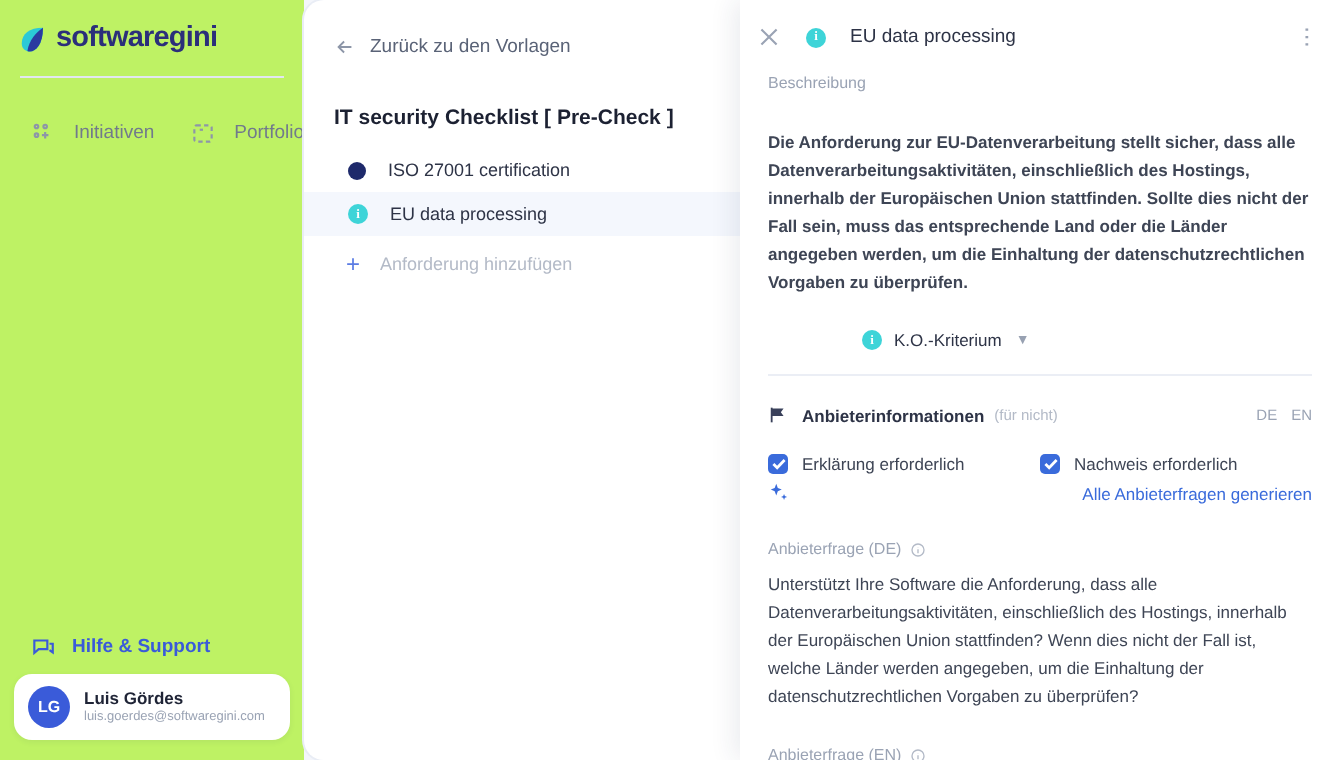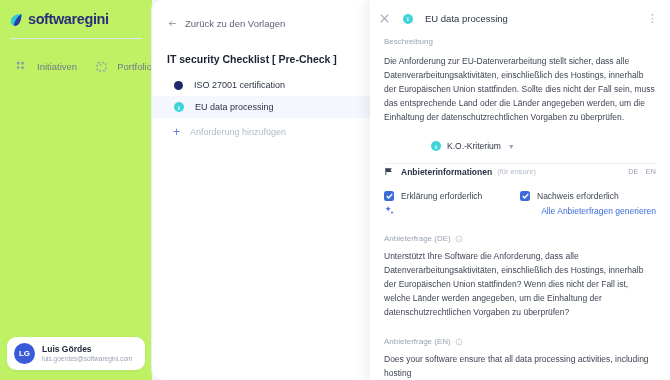--- a/index.html
+++ b/index.html
@@ -136,7 +136,7 @@
   }
   .panel-body { padding: 0 14px; }
   .label-muted {
-    font-size: 8px; color: #9aa3b4; margin-bottom: 8px;
+    font-size: 8px; color: #9aa3b4; margin-bottom: 18px;
   }
   .desc-text {
     font-size: 8.5px; color: #3e4555; line-height: 1.65;

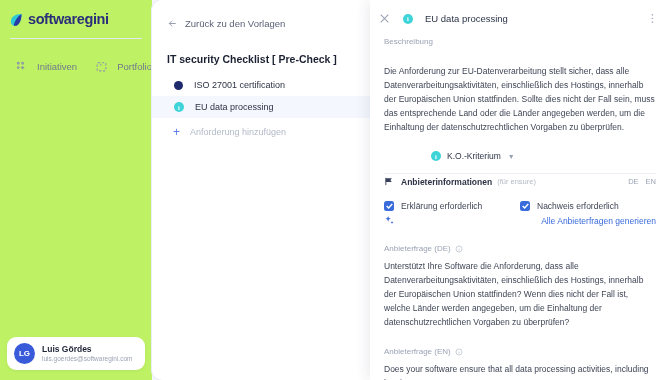--- a/index.html
+++ b/index.html
@@ -139,7 +139,7 @@
     font-size: 8px; color: #9aa3b4; margin-bottom: 18px;
   }
   .desc-text {
-    font-size: 8.5px; color: #3e4555; line-height: 1.65;
+    font-size: 8.5px; color: #3e4555; line-height: 1.65; font-weight: bold;
   }
   .ko-row {
     display: flex; align-items: center; gap: 6px;

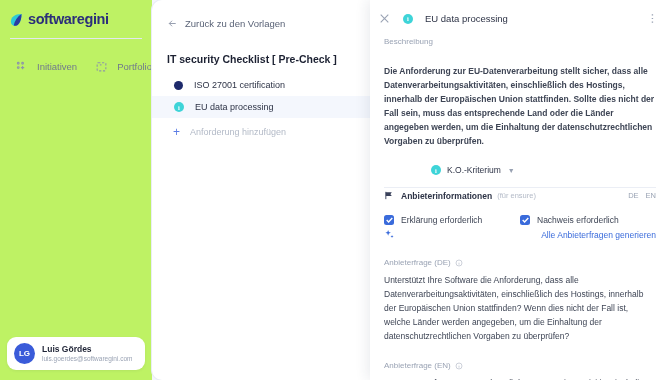--- a/index.html
+++ b/index.html
@@ -150,7 +150,7 @@
 
   .anbieter-row {
     display: flex; align-items: center;
-    margin-top: 2px;
+    margin-top: 14px;
   }
   .flag-ico { width: 11px; height: 11px; margin-right: 6px; flex-shrink:0; color:#39405a;}
   .anbieter-label { font-size: 8.5px; font-weight: bold; color: #2d3346; }

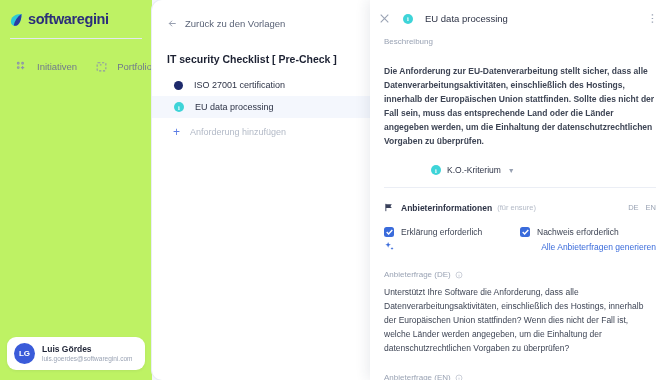--- a/index.html
+++ b/index.html
@@ -293,7 +293,7 @@
             <path d="M4 5h13l-3 4 3 4H4z" fill="currentColor" stroke="none"></path>
         </svg>
         <span class="anbieter-label">Anbieterinformationen</span>
-        <span class="anbieter-sub">(für ensure)</span>
+        <span class="anbieter-sub">(für nicht)</span>
         <span class="lang-toggle">
           <span class="lang">DE</span>
           <span class="lang">EN</span>

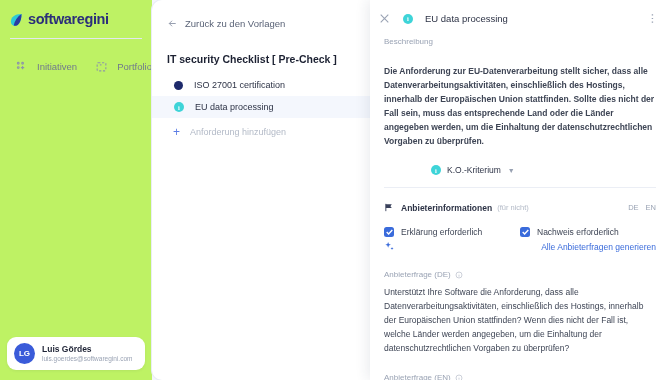--- a/index.html
+++ b/index.html
@@ -229,6 +229,13 @@
     </nav>
 
     <div class="sidebar-bottom">
+      <div class="help-row">
+        <svg class="nav-ico" viewBox="0 0 24 24" fill="none" stroke="#3a5bd9" stroke-width="2">
+          <path d="M3 6h13v8H8l-4 3.5V6z"></path>
+            <path d="M18 9h3v8l-3-2.2"></path>
+        </svg>
+        <span>Hilfe &amp; Support</span>
+      </div>
       <div class="profile">
         <div class="avatar">LG</div>
         <div>

